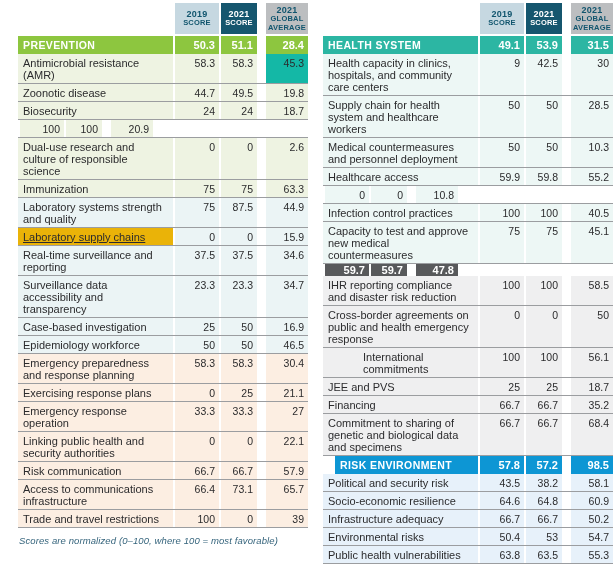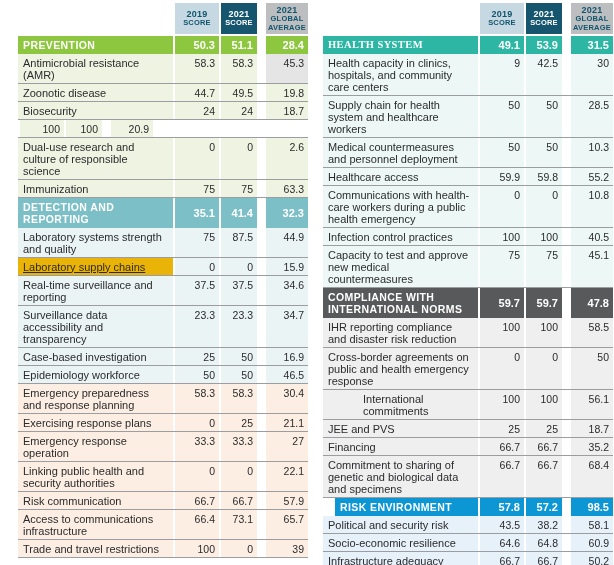--- a/index.html
+++ b/index.html
@@ -215,7 +215,7 @@
           </div>
         </div>
         <div class="bar">
-          <div class="title" style="background: rgb(44, 182, 163); font-family: Liberation Serif, serif;">HEALTH SYSTEM</div>
+          <div class="title" style="background: rgb(44, 182, 163);">HEALTH SYSTEM</div>
           <div class="cell c1" style="background: rgb(44, 182, 163);">49.1</div>
           <div class="cell c2" style="background: rgb(44, 182, 163);">53.9</div>
           <div class="cell c3" style="background: rgb(44, 182, 163);">31.5</div>

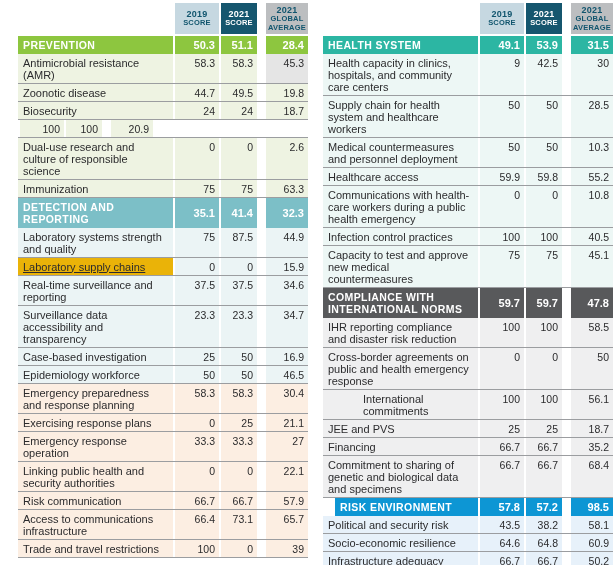--- a/index.html
+++ b/index.html
@@ -79,7 +79,7 @@
           <div class="label" style="background: rgb(238, 243, 226);">Antimicrobial resistance (AMR)</div>
           <div class="cell c1" style="background: rgb(238, 243, 226);">58.3</div>
           <div class="cell c2" style="background: rgb(238, 243, 226);">58.3</div>
-          <div class="cell c3" style="background: #e5e5e5;">45.3</div>
+          <div class="cell c3" style="background: #14b8a6;">45.3</div>
         </div>
         <div class="body-row">
           <div class="label" style="background: rgb(238, 243, 226);">Zoonotic disease</div>

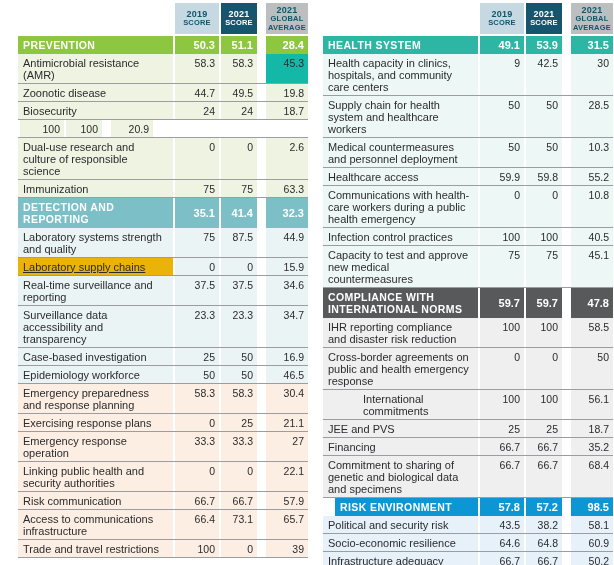--- a/index.html
+++ b/index.html
@@ -245,7 +245,6 @@
           <div class="cell c3" style="background: rgb(237, 247, 245);">55.2</div>
         </div>
         <div class="body-row">
-          <div class="label" style="background: rgb(237, 247, 245);">Communications with health-care workers during a public health emergency</div>
           <div class="cell c1" style="background: rgb(237, 247, 245);">0</div>
           <div class="cell c2" style="background: rgb(237, 247, 245);">0</div>
           <div class="cell c3" style="background: rgb(237, 247, 245);">10.8</div>

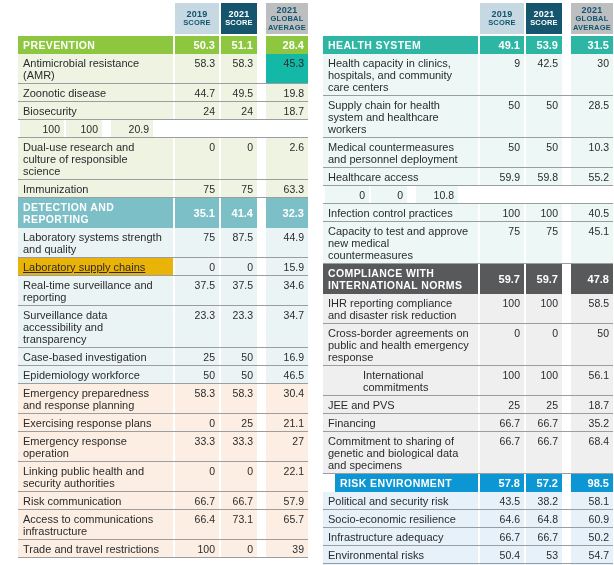--- a/index.html
+++ b/index.html
@@ -110,12 +110,6 @@
           <div class="cell c2" style="background: rgb(238, 243, 226);">75</div>
           <div class="cell c3" style="background: rgb(238, 243, 226);">63.3</div>
         </div>
-        <div class="bar">
-          <div class="title" style="background: rgb(124, 191, 199);">DETECTION AND REPORTING</div>
-          <div class="cell c1" style="background: rgb(124, 191, 199);">35.1</div>
-          <div class="cell c2" style="background: rgb(124, 191, 199);">41.4</div>
-          <div class="cell c3" style="background: rgb(124, 191, 199);">32.3</div>
-        </div>
         <div class="body-row">
           <div class="label" style="background: rgb(235, 244, 245);">Laboratory systems strength and quality</div>
           <div class="cell c1" style="background: rgb(235, 244, 245);">75</div>

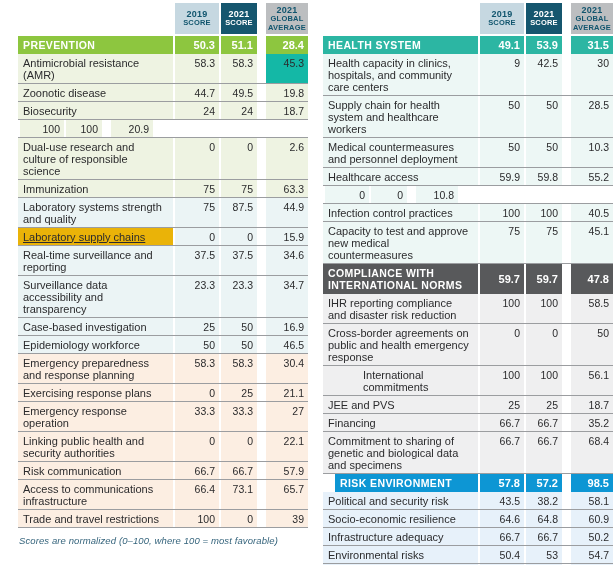--- a/index.html
+++ b/index.html
@@ -256,7 +256,6 @@
           <div class="cell c3" style="background: rgb(237, 247, 245);">45.1</div>
         </div>
         <div class="bar">
-          <div class="title" style="background: rgb(88, 89, 91);">COMPLIANCE WITH INTERNATIONAL NORMS</div>
           <div class="cell c1" style="background: rgb(88, 89, 91);">59.7</div>
           <div class="cell c2" style="background: rgb(88, 89, 91);">59.7</div>
           <div class="cell c3" style="background: rgb(88, 89, 91);">47.8</div>

